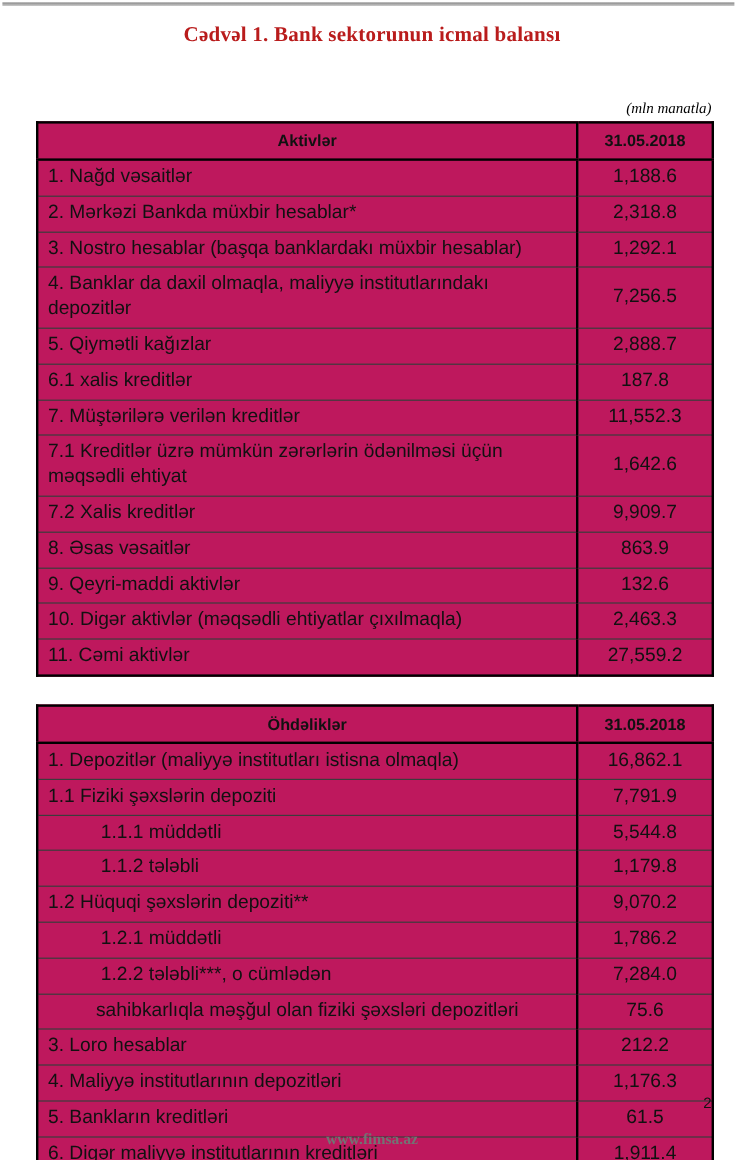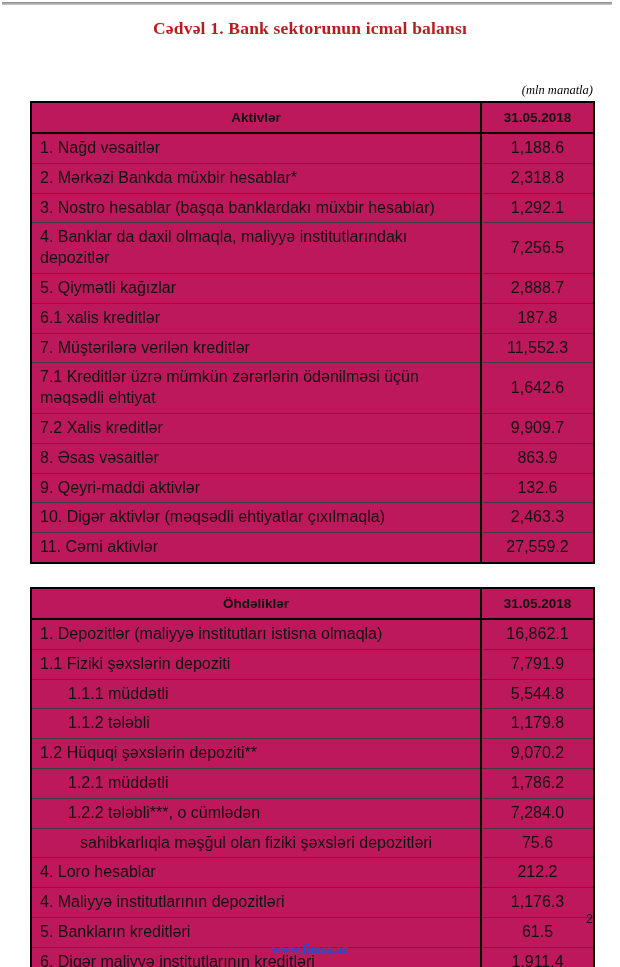--- a/index.html
+++ b/index.html
@@ -76,7 +76,7 @@
     padding: 4px 8px;
   }
   .fin-table td.value { padding: 4px 4px; }
-  tr.ind1 td.label { padding-left: 36px; }
+  tr.ind1 td.label { padding-left: 52px; }
   tr.ind2 td.label { padding-left: 48px; }
   tr.total-row td { font-weight: normal; }
   .table-gap { height: 23px; }

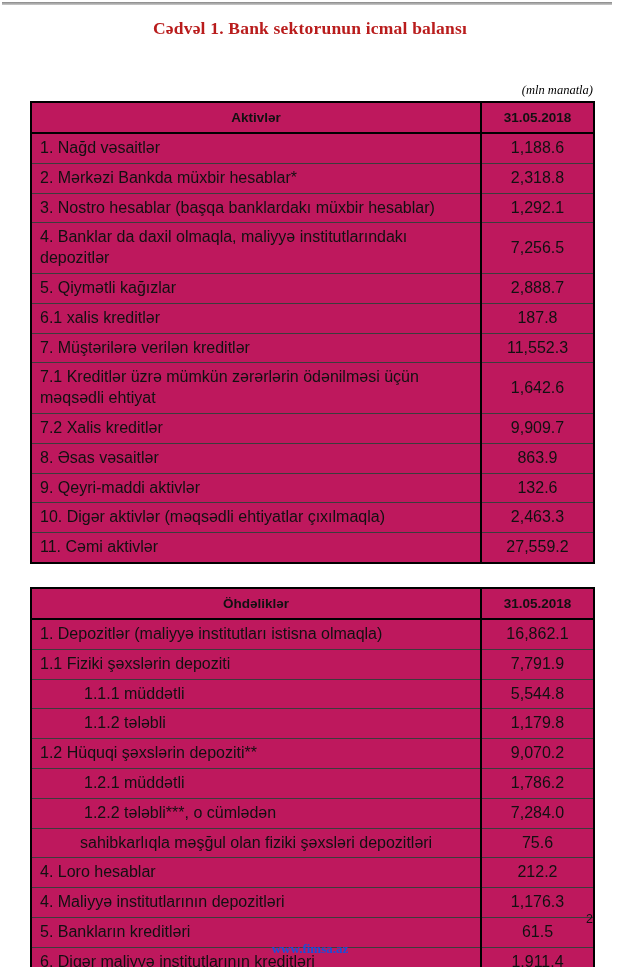--- a/index.html
+++ b/index.html
@@ -224,7 +224,7 @@
           <td class="value">75.6</td>
         </tr>
       <tr>
-          <td class="label">4. Loro hesablar</td>
+          <td class="label">3. Loro hesablar</td>
           <td class="value">212.2</td>
         </tr>
       <tr>

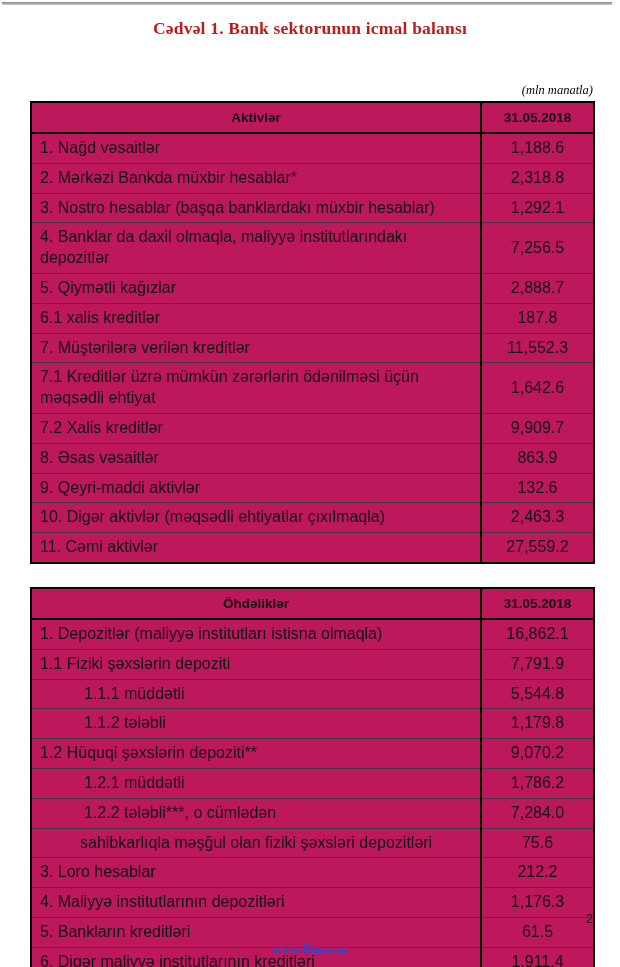--- a/index.html
+++ b/index.html
@@ -96,7 +96,7 @@
     font-family: "Liberation Serif", serif;
     font-weight: bold;
     font-size: 13px;
-    color: #1d4ed8;
+    color: #737373;
   }
 </style>
 </head>

